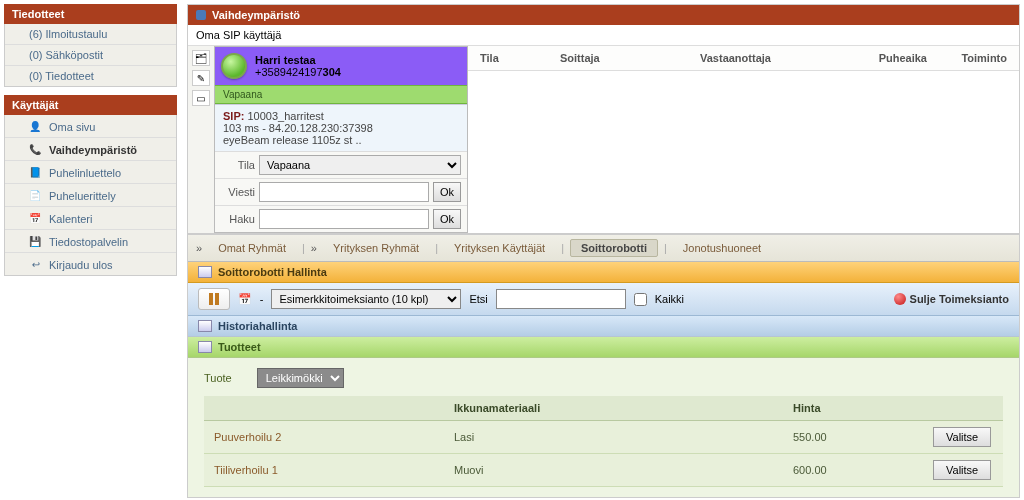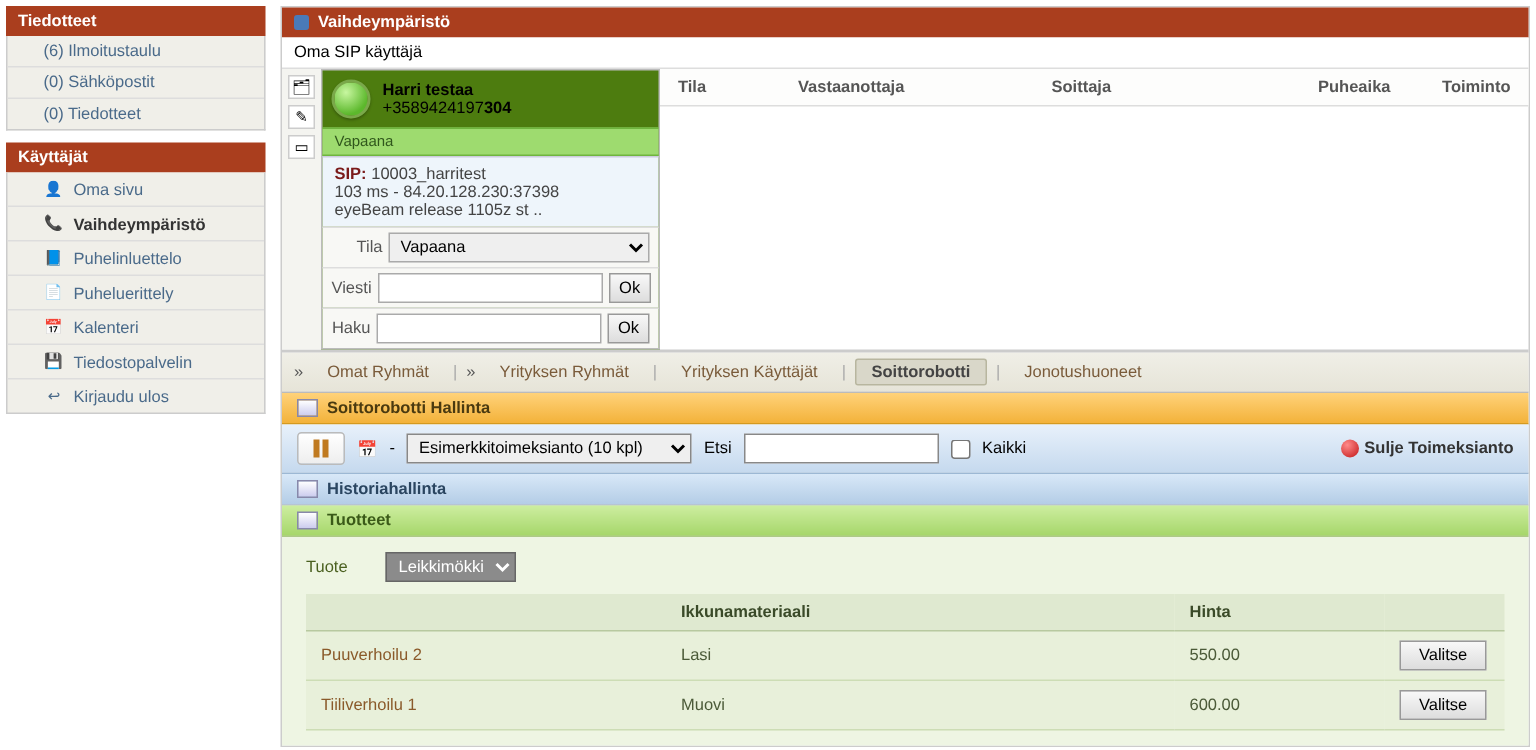--- a/index.html
+++ b/index.html
@@ -18,7 +18,7 @@
 .user-area{display:flex;border-bottom:1px solid #ccc}
 .user-tools{width:26px;background:#f4f4f0;padding:4px 2px;display:flex;flex-direction:column;gap:4px;align-items:center}
 .user-tools span{width:18px;height:16px;display:flex;align-items:center;justify-content:center;background:#fff;border:1px solid #ccc;font-size:10px;cursor:pointer}
-.user-card{width:226px;border:1px solid #bbb;background:#4d7c0f}
+.user-card{width:254px;border:1px solid #bbb;background:#8b5cf6}
 .uc-top{display:flex;align-items:center;gap:8px;padding:6px}
 .presence{width:26px;height:26px;border-radius:50%;background:radial-gradient(circle at 35% 30%,#c8f7a0,#5cb82c 70%);border:2px solid #7aa84a;box-shadow:0 1px 2px rgba(0,0,0,.3)}
 .uc-status{background:#9edb6f;border-top:1px solid #6fb53e;border-bottom:1px solid #6fb53e;color:#30571c;padding:3px 8px;font-size:10px}

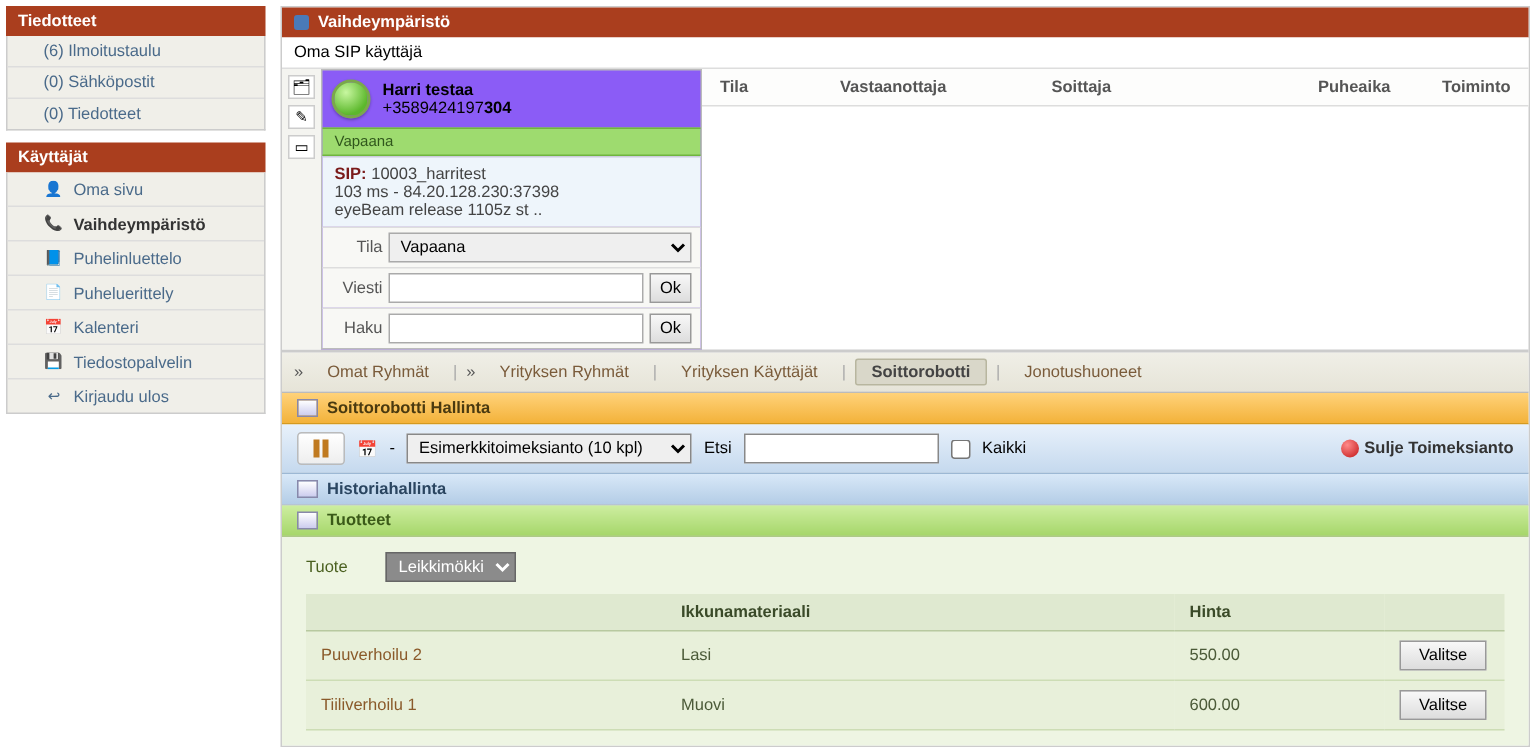--- a/index.html
+++ b/index.html
@@ -151,8 +151,8 @@
       <div style="flex:1">
         <div class="call-hdr">
           <div style="width:80px">Tila</div>
+          <div style="width:140px">Soittaja</div>
           <div style="flex:1">Vastaanottaja</div>
-          <div style="width:140px">Soittaja</div>
           <div style="width:110px;text-align:right">Puheaika</div>
           <div style="width:80px;text-align:right">Toiminto</div>
         </div>

